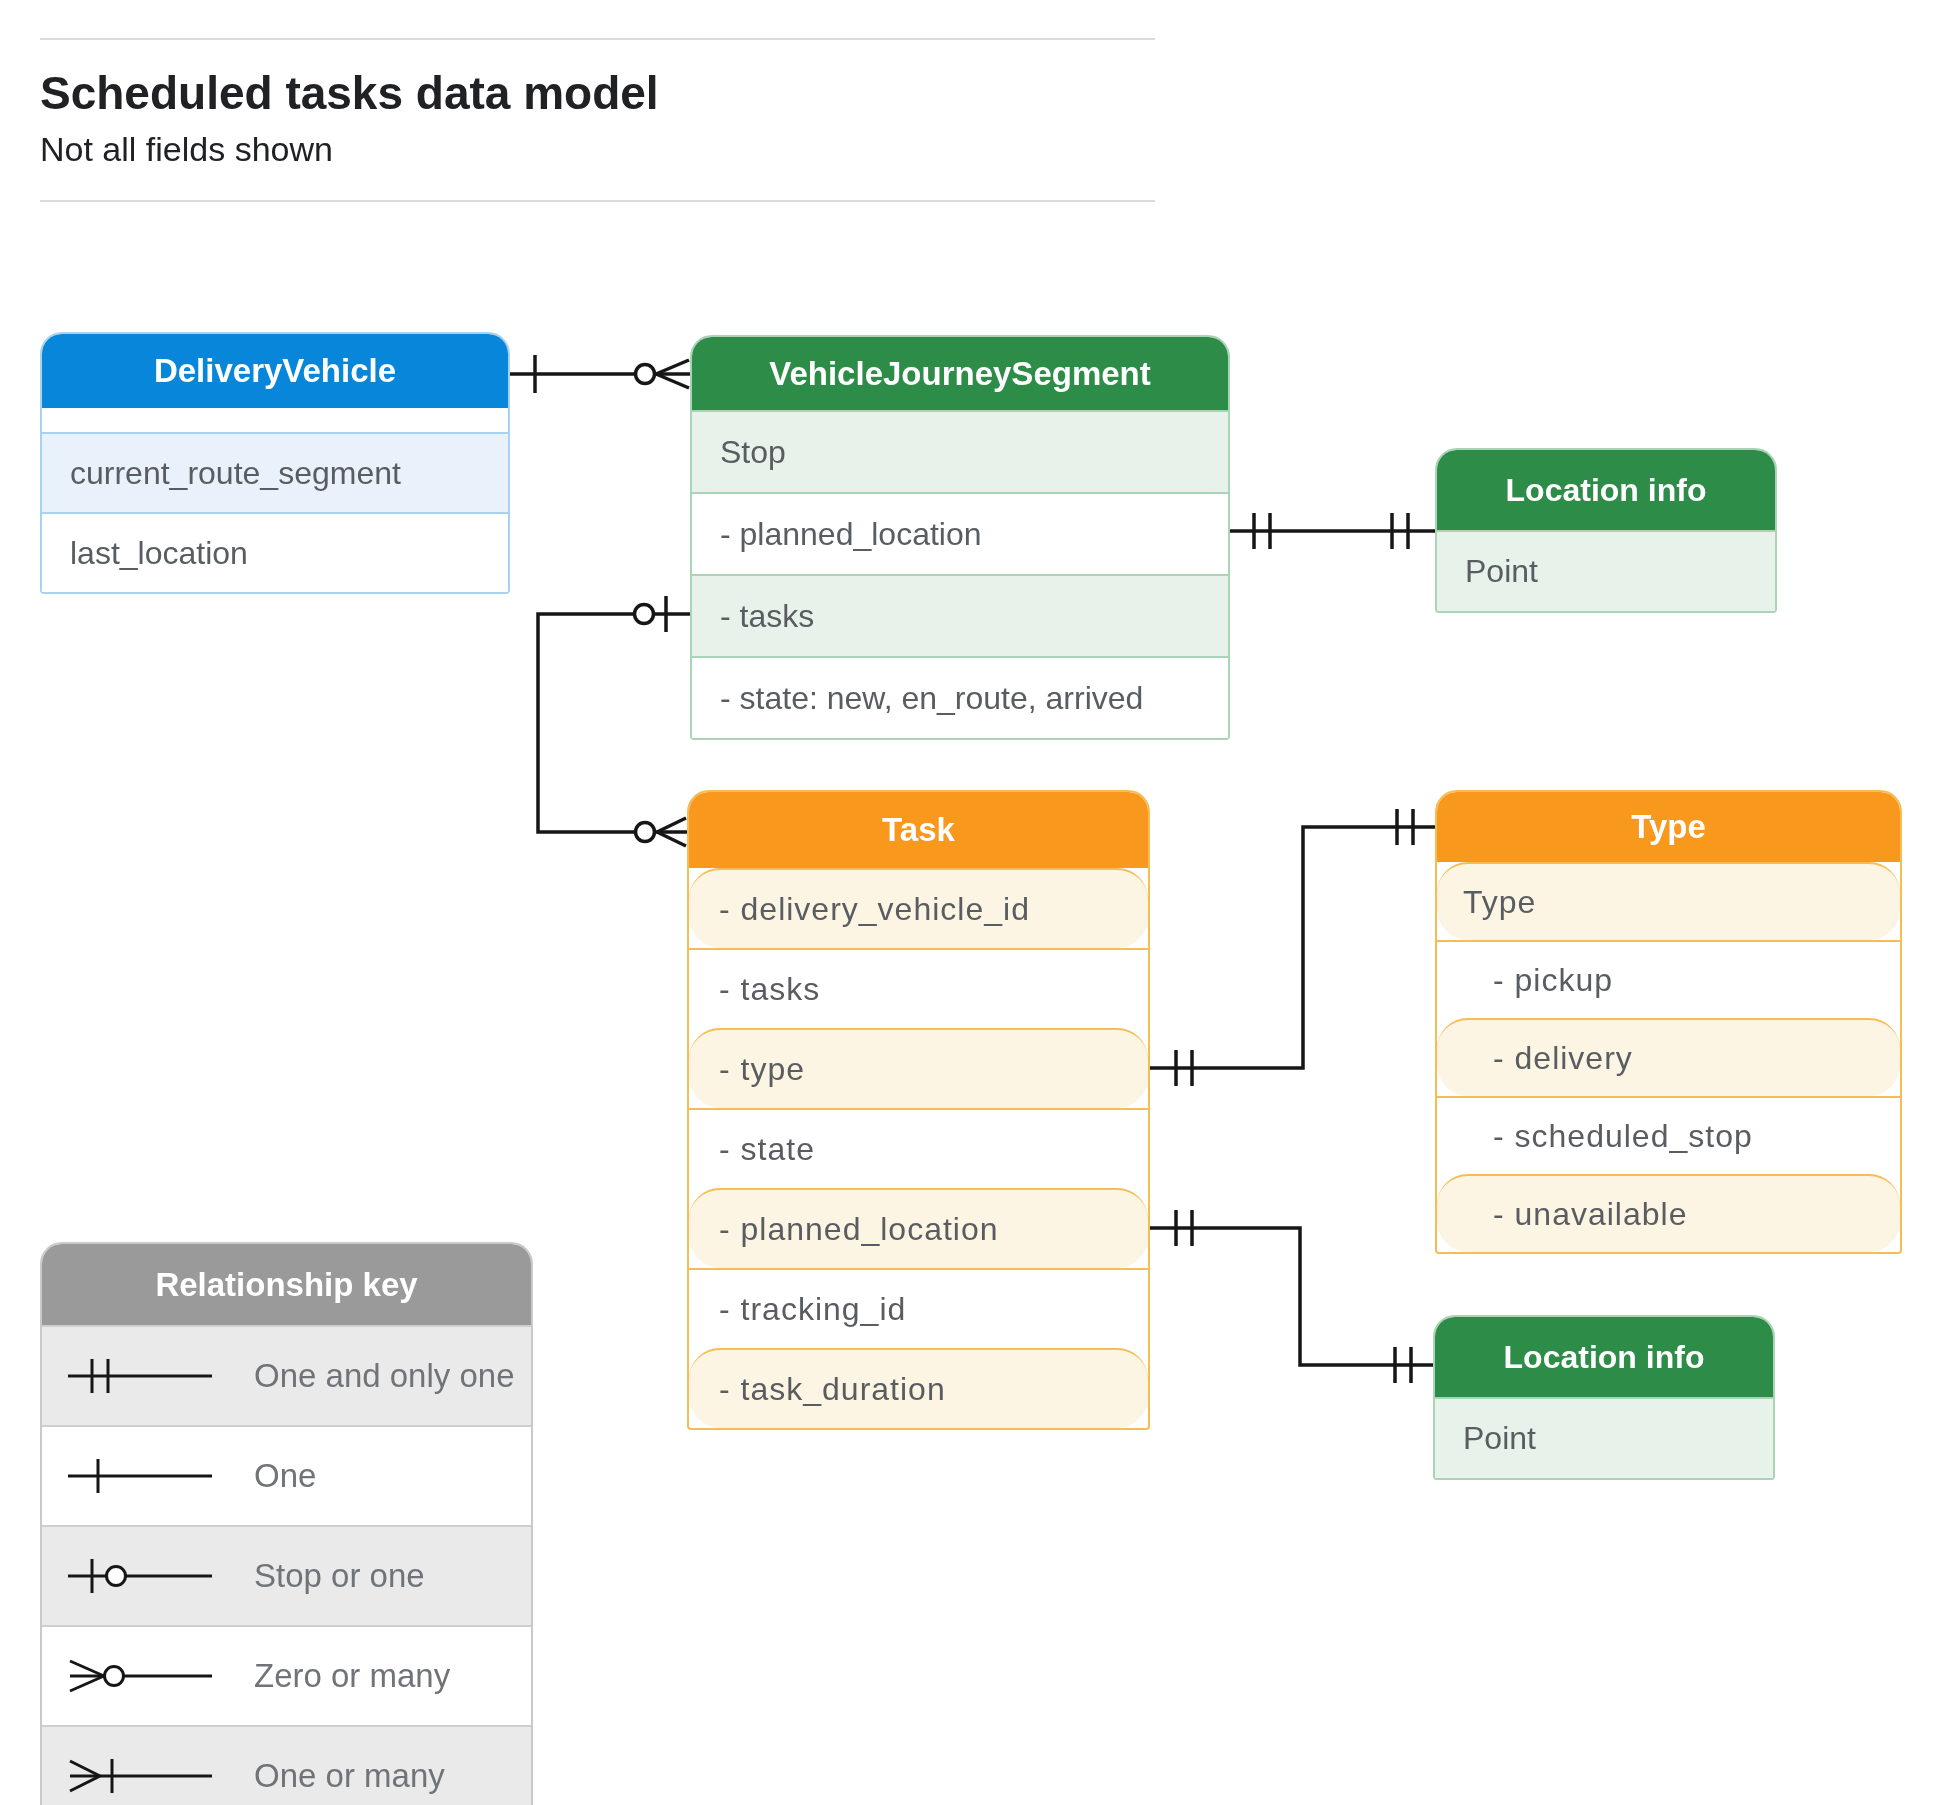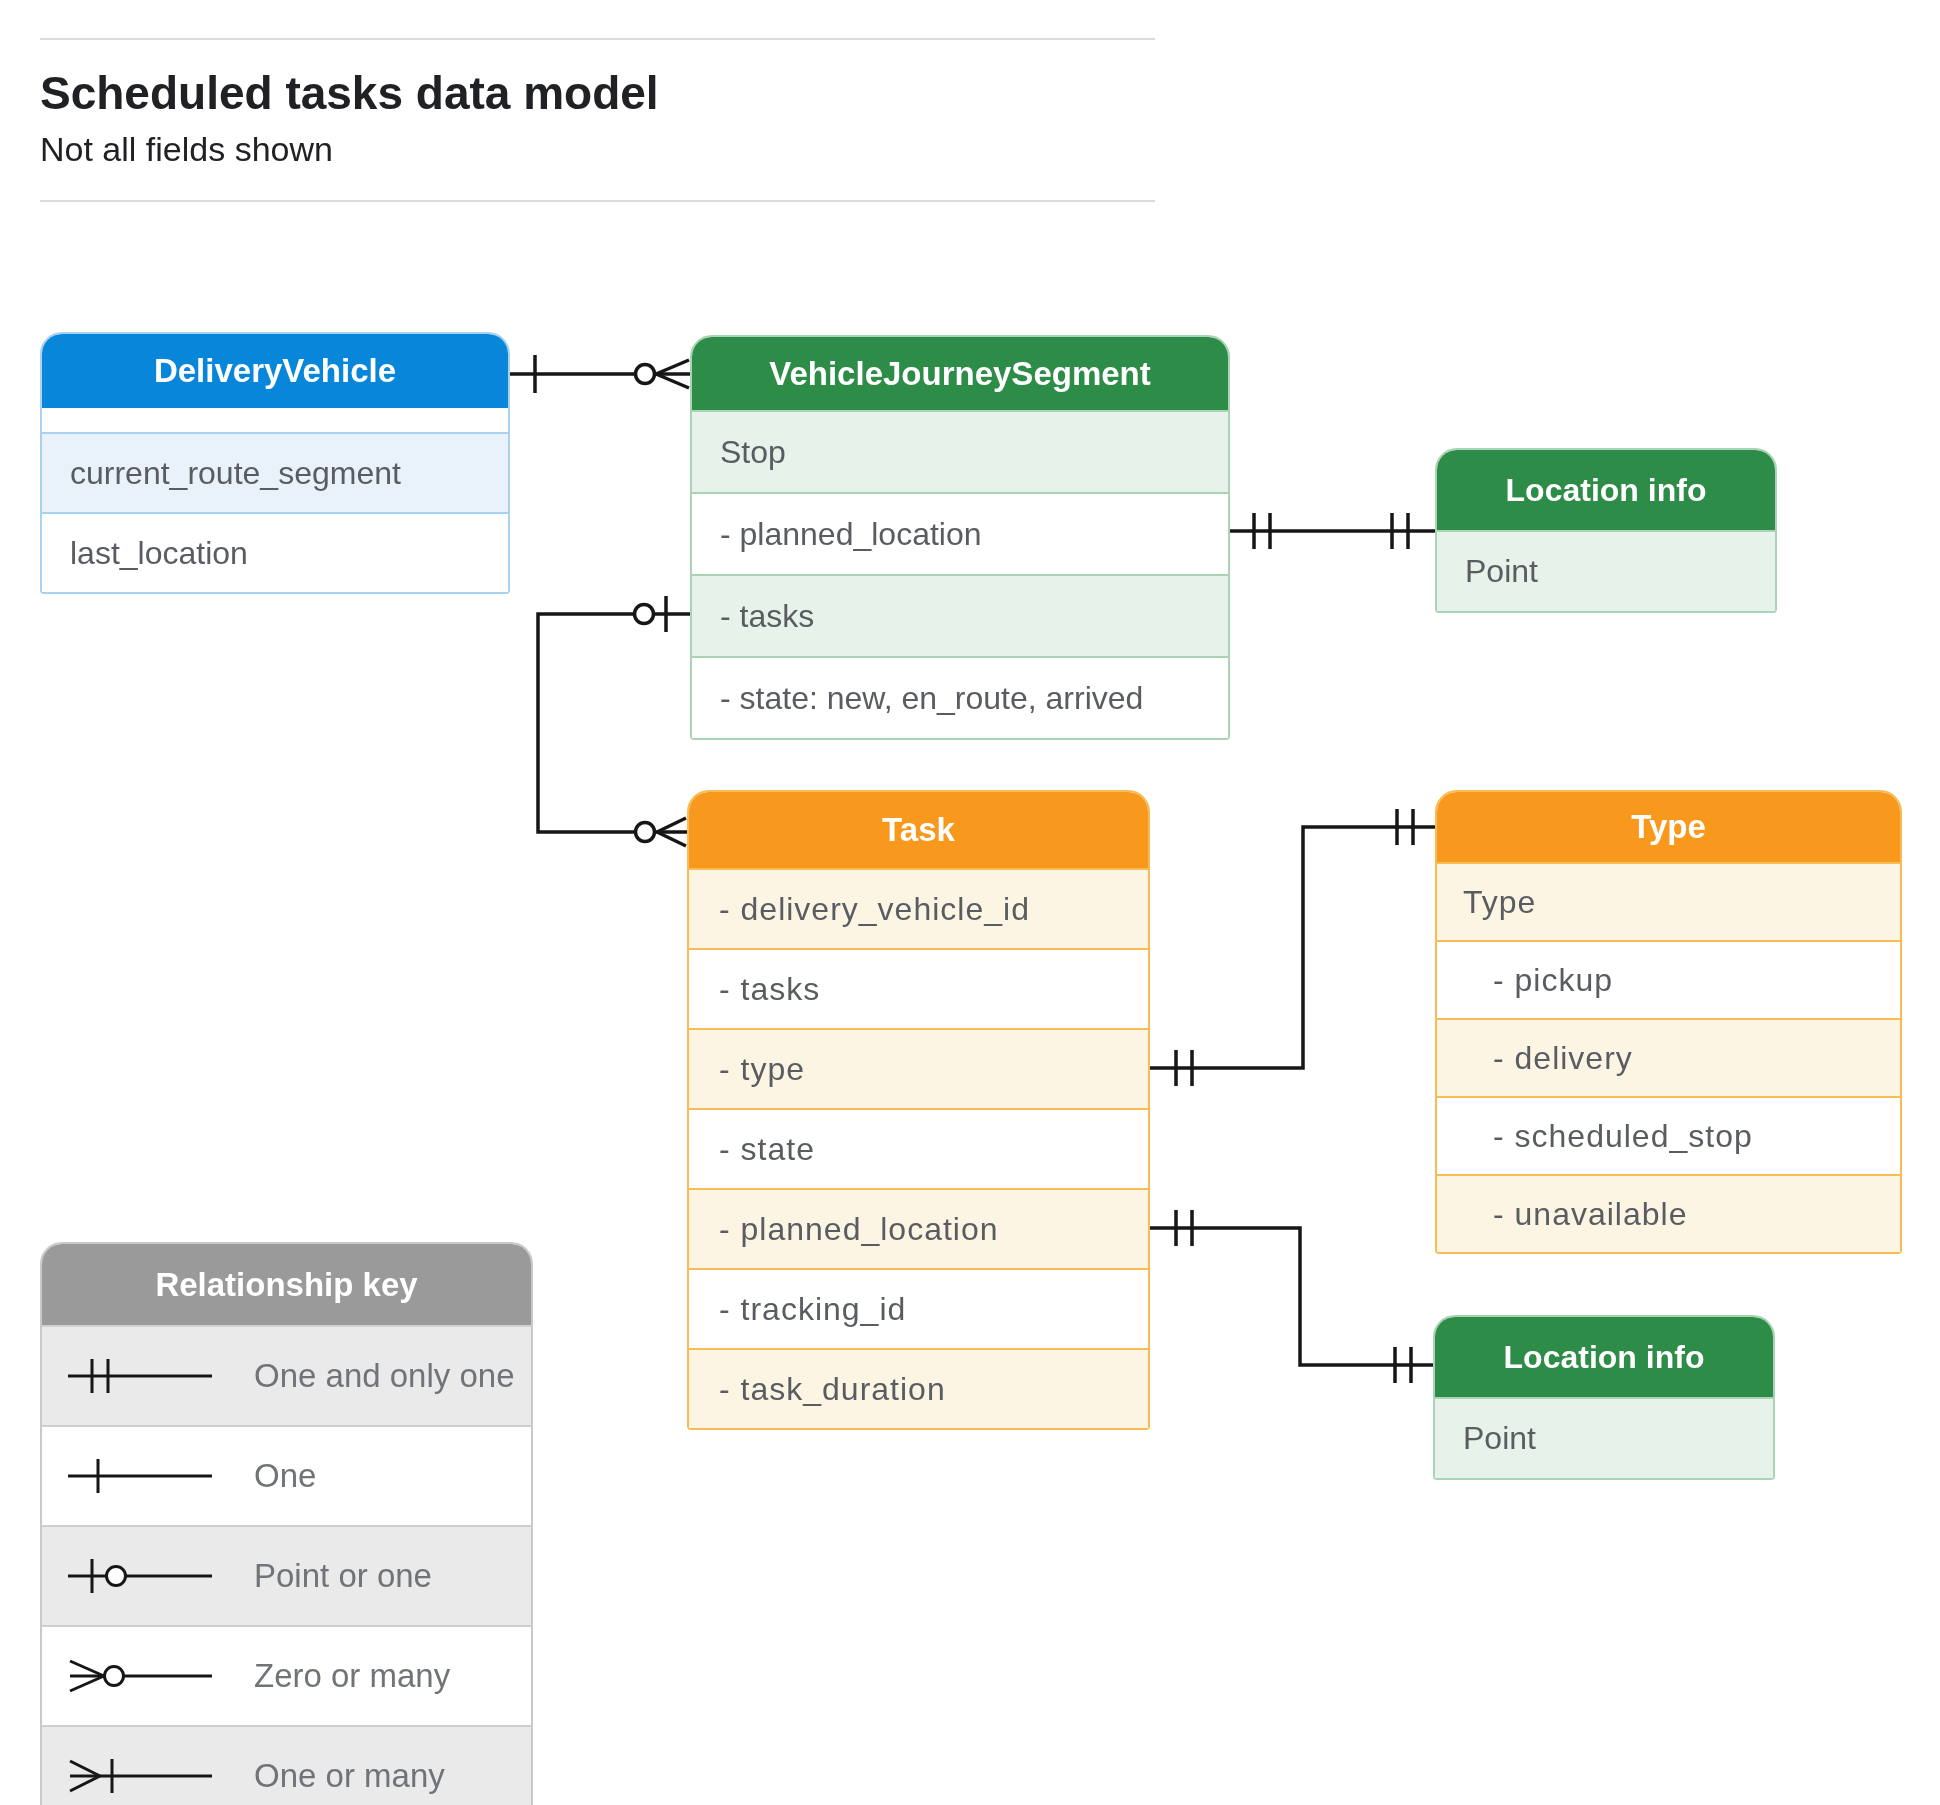--- a/index.html
+++ b/index.html
@@ -41,7 +41,7 @@
   .theme-orange{border-color:var(--orange-border);}
   .theme-orange .e-header{background:var(--orange-header);}
   .theme-orange .e-row{border-color:var(--orange-border);}
-  .theme-orange .e-row.tint{background:var(--orange-tint);}
+  .theme-orange .e-row.tint{background:var(--orange-tint);border-radius:31px;}
 
   .theme-gray{border-color:var(--gray-border);}
   .theme-gray .e-header{background:var(--gray-header);}

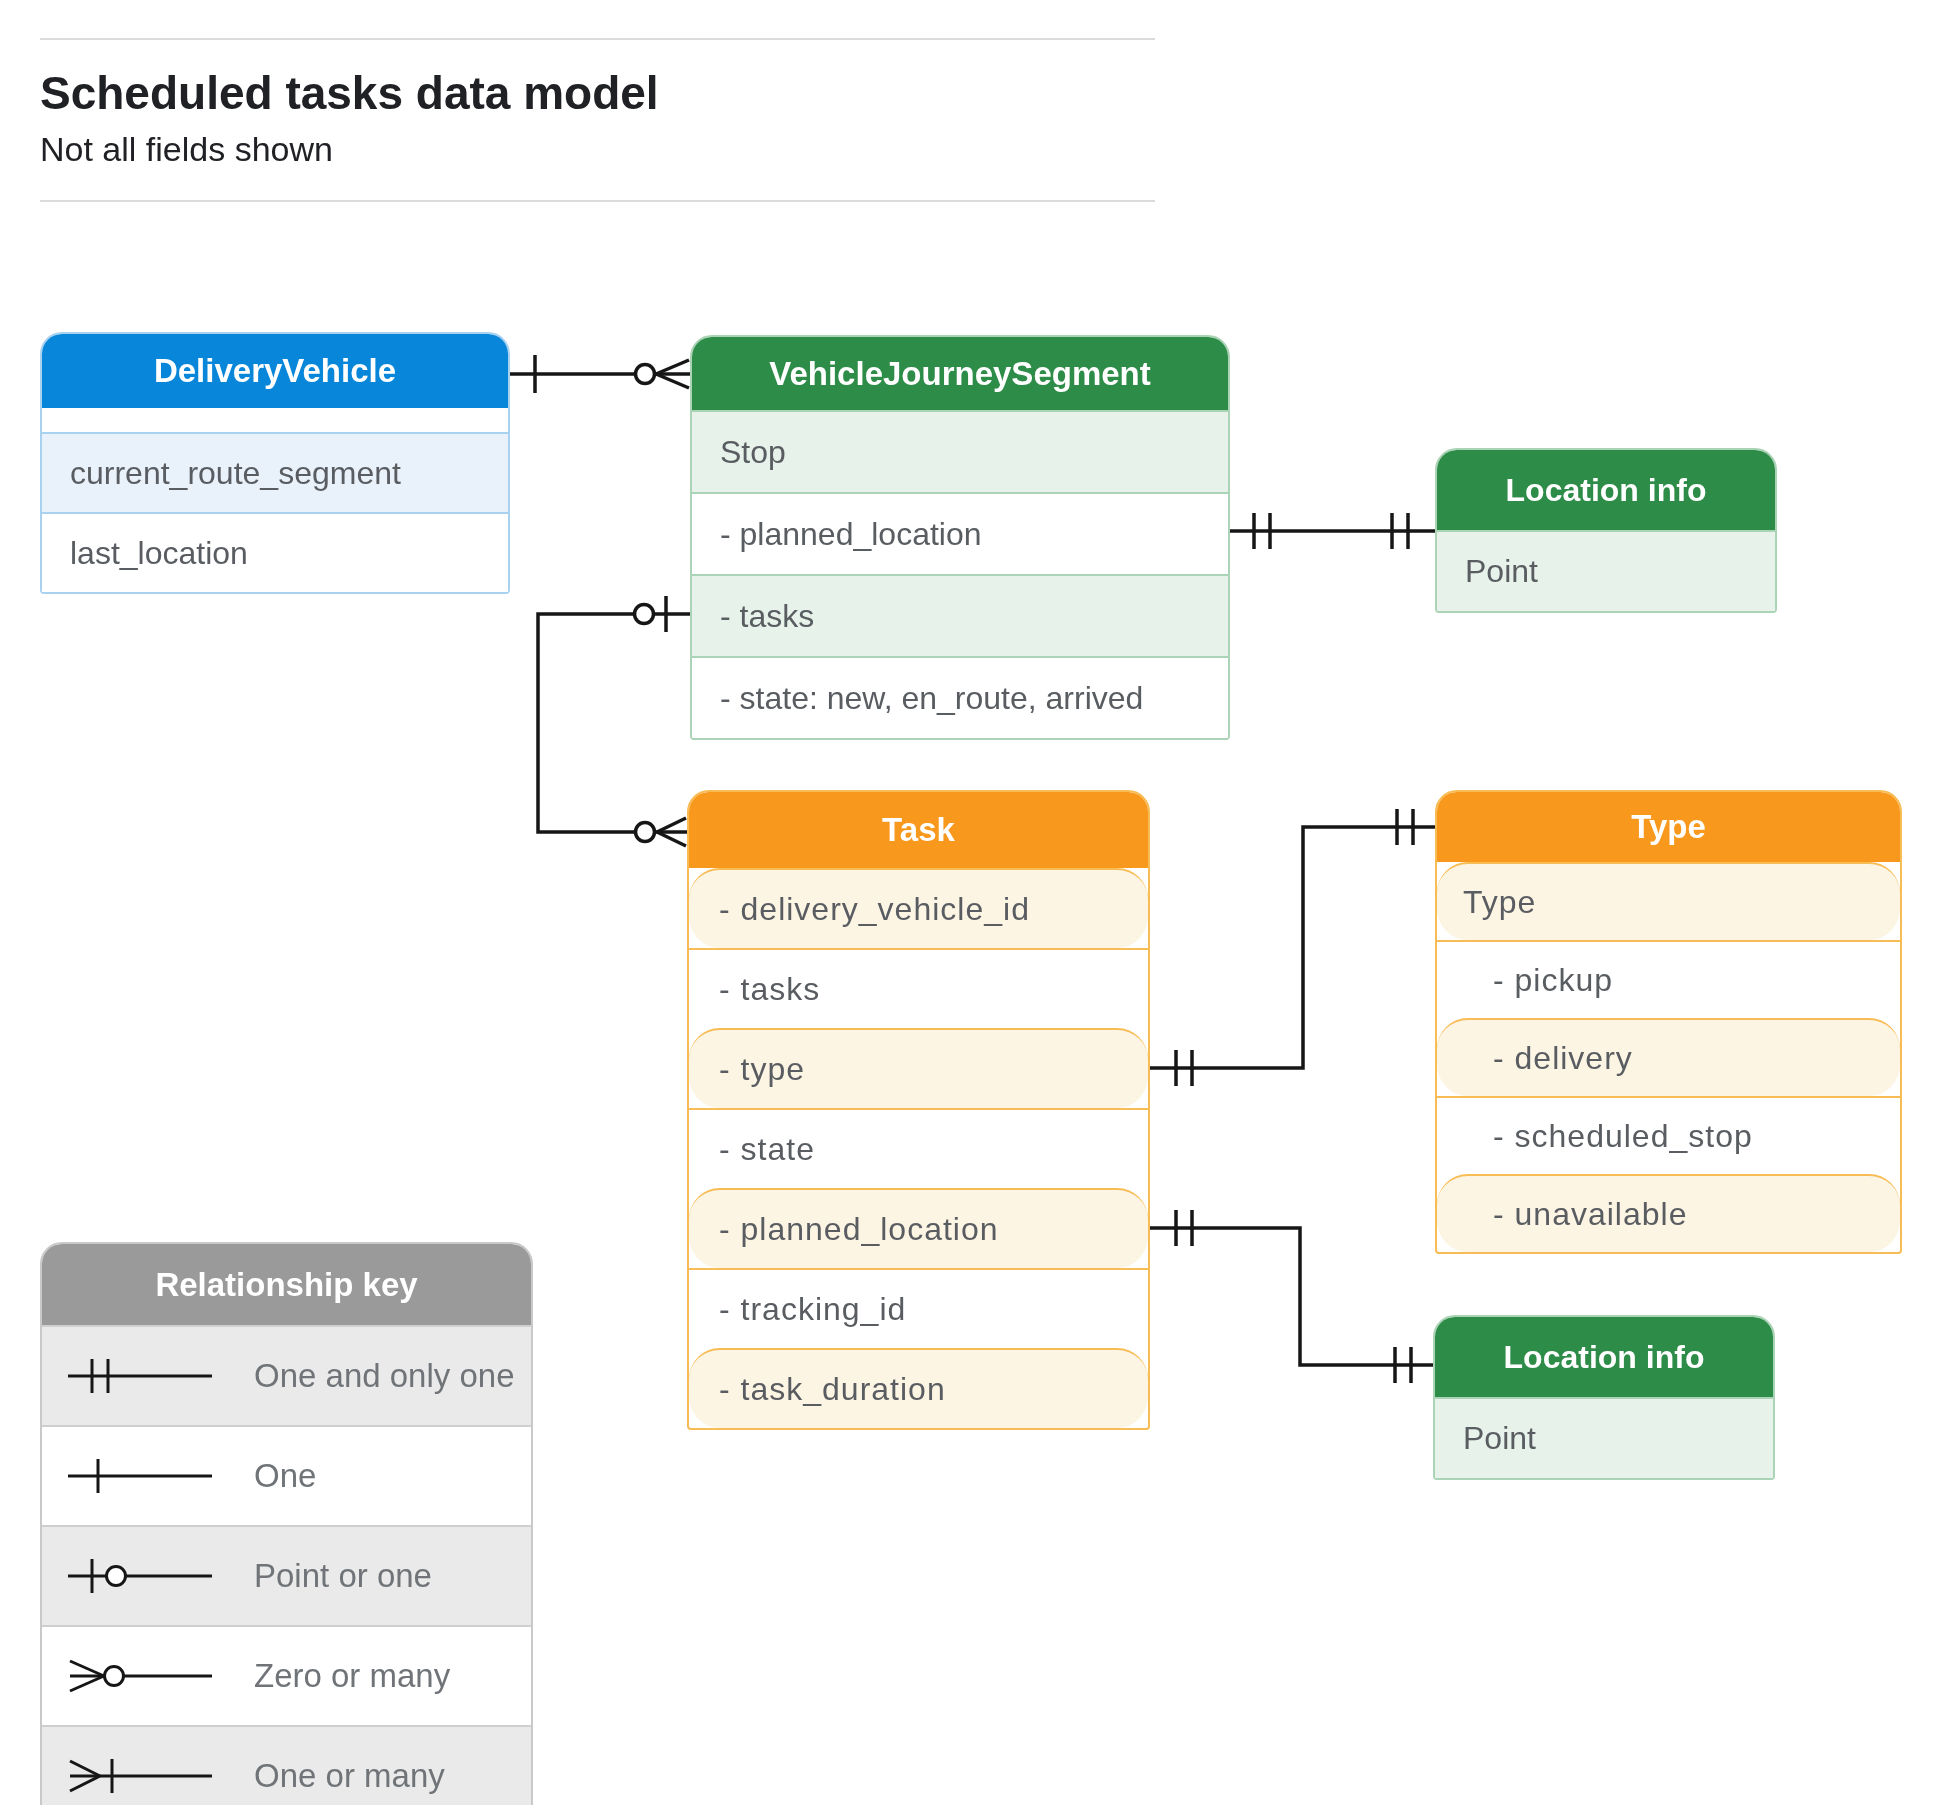--- a/index.html
+++ b/index.html
@@ -161,7 +161,7 @@
           <path d="M30,5 V39"></path>
           <circle cx="54" cy="22" r="9.5"></circle>
       </svg>
-      <span>Point or one</span>
+      <span>Stop or one</span>
     </div>
     <div class="e-row">
       <svg class="sym" viewBox="0 0 170 44">

